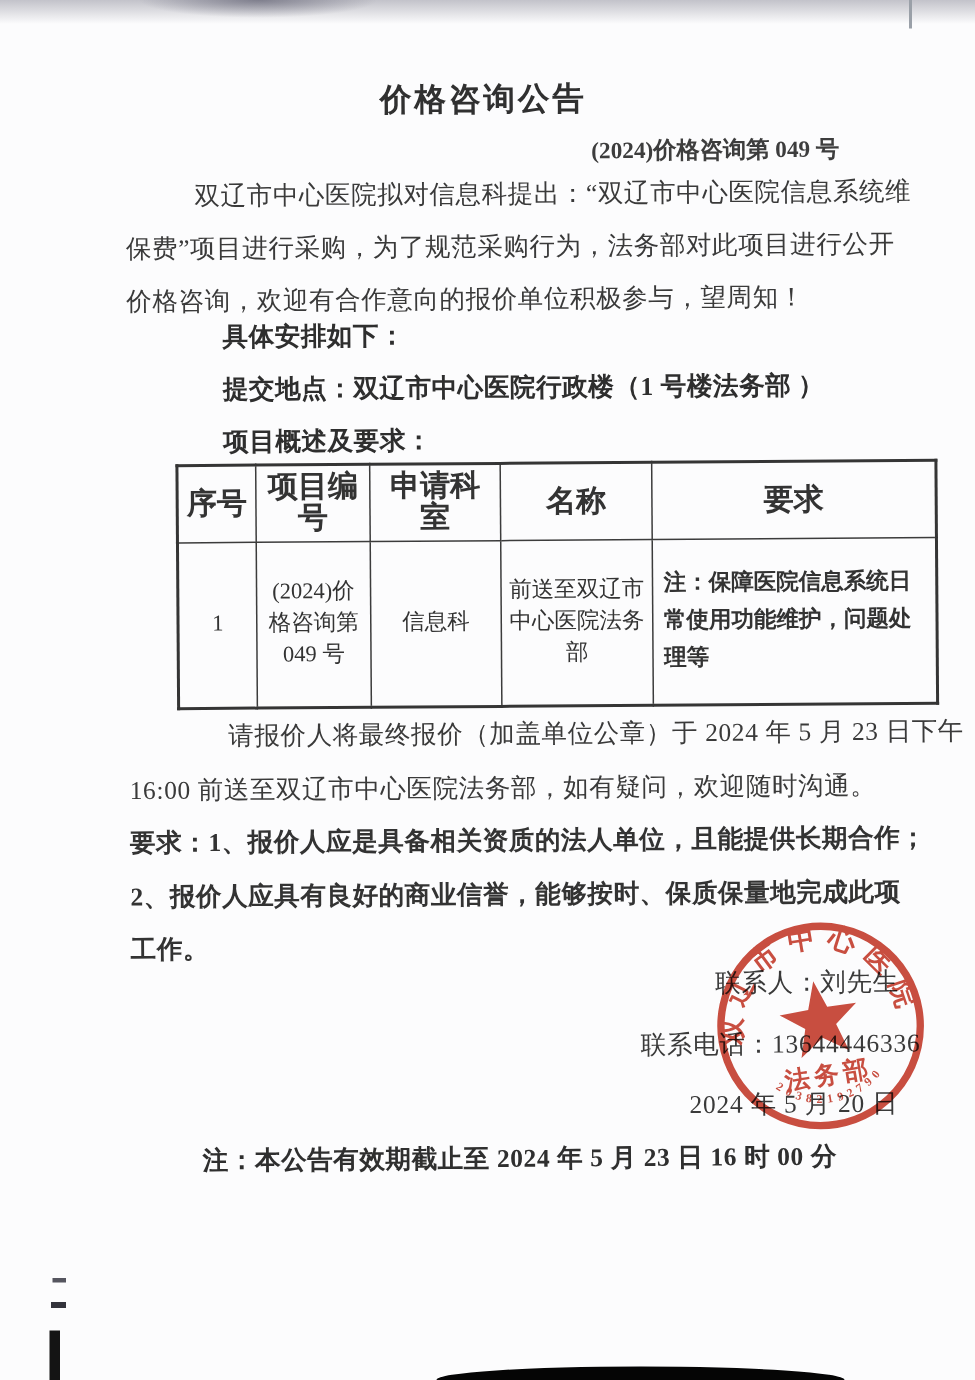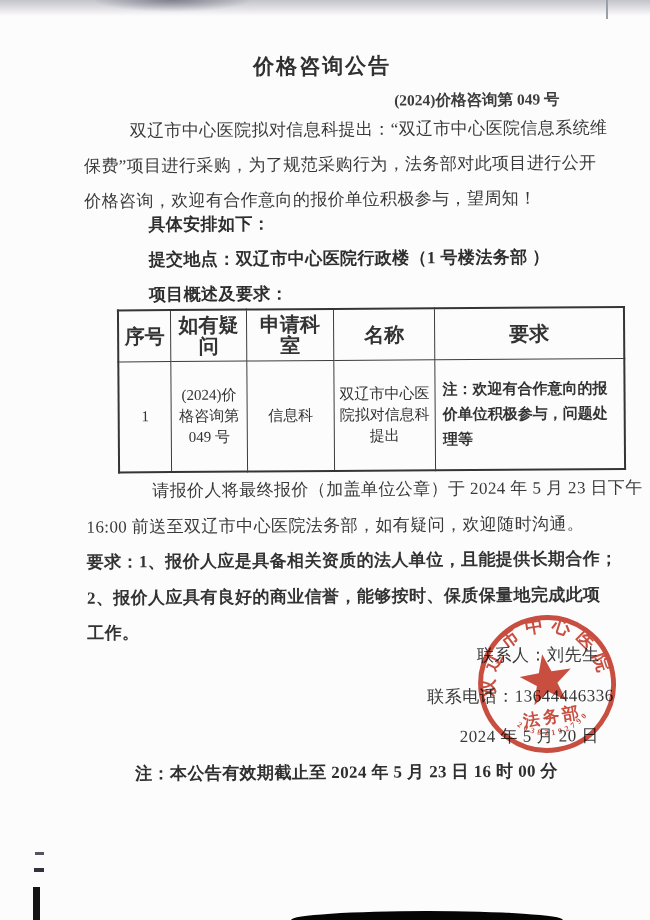--- a/index.html
+++ b/index.html
@@ -84,7 +84,7 @@
       <tbody>
           <tr>
         <th class="c0">序号</th>
-        <th class="c1">如有疑问</th>
+        <th class="c1">项目编号</th>
         <th class="c2">申请科室</th>
         <th class="c3">名称</th>
         <th class="c4">要求</th>

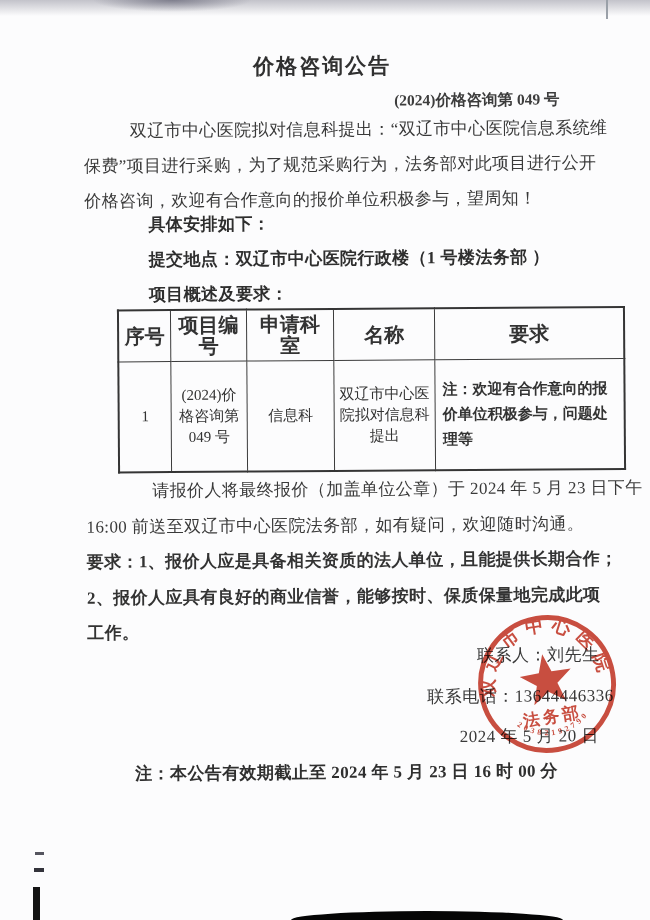--- a/index.html
+++ b/index.html
@@ -93,7 +93,7 @@
         <td class="c0">1</td>
         <td class="c1">(2024)价格咨询第 049 号</td>
         <td class="c2">信息科</td>
-        <td class="c3">双辽市中心医院拟对信息科提出</td>
+        <td class="c3">前送至双辽市中心医院法务部</td>
         <td class="c4 req">注：欢迎有合作意向的报价单位积极参与，问题处理等</td>
       </tr>
     </tbody>

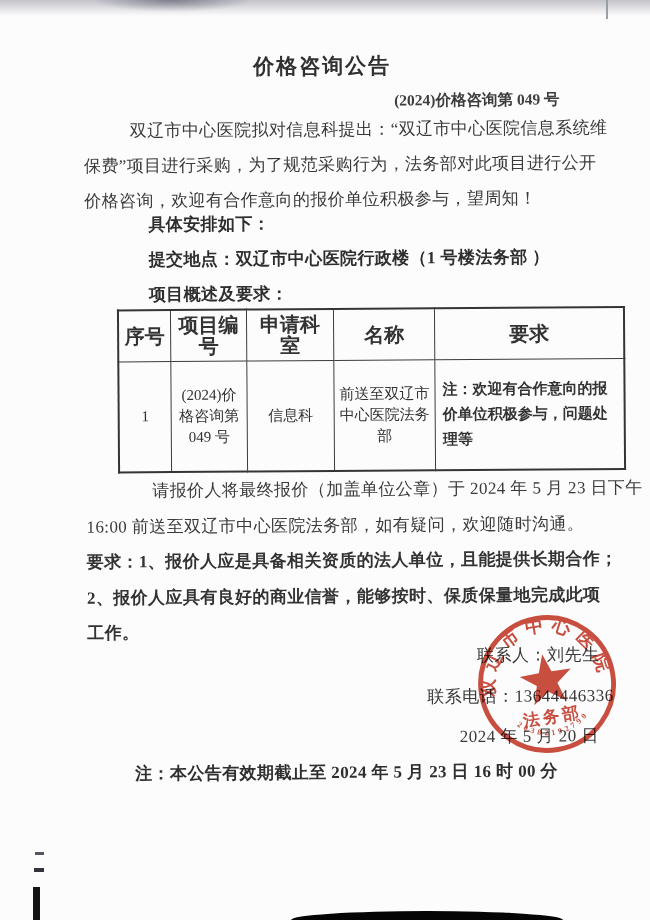--- a/index.html
+++ b/index.html
@@ -94,7 +94,7 @@
         <td class="c1">(2024)价格咨询第 049 号</td>
         <td class="c2">信息科</td>
         <td class="c3">前送至双辽市中心医院法务部</td>
-        <td class="c4 req">注：欢迎有合作意向的报价单位积极参与，问题处理等</td>
+        <td class="c4 req">注：保障医院信息系统日常使用功能维护，问题处理等</td>
       </tr>
     </tbody>
       </table>

